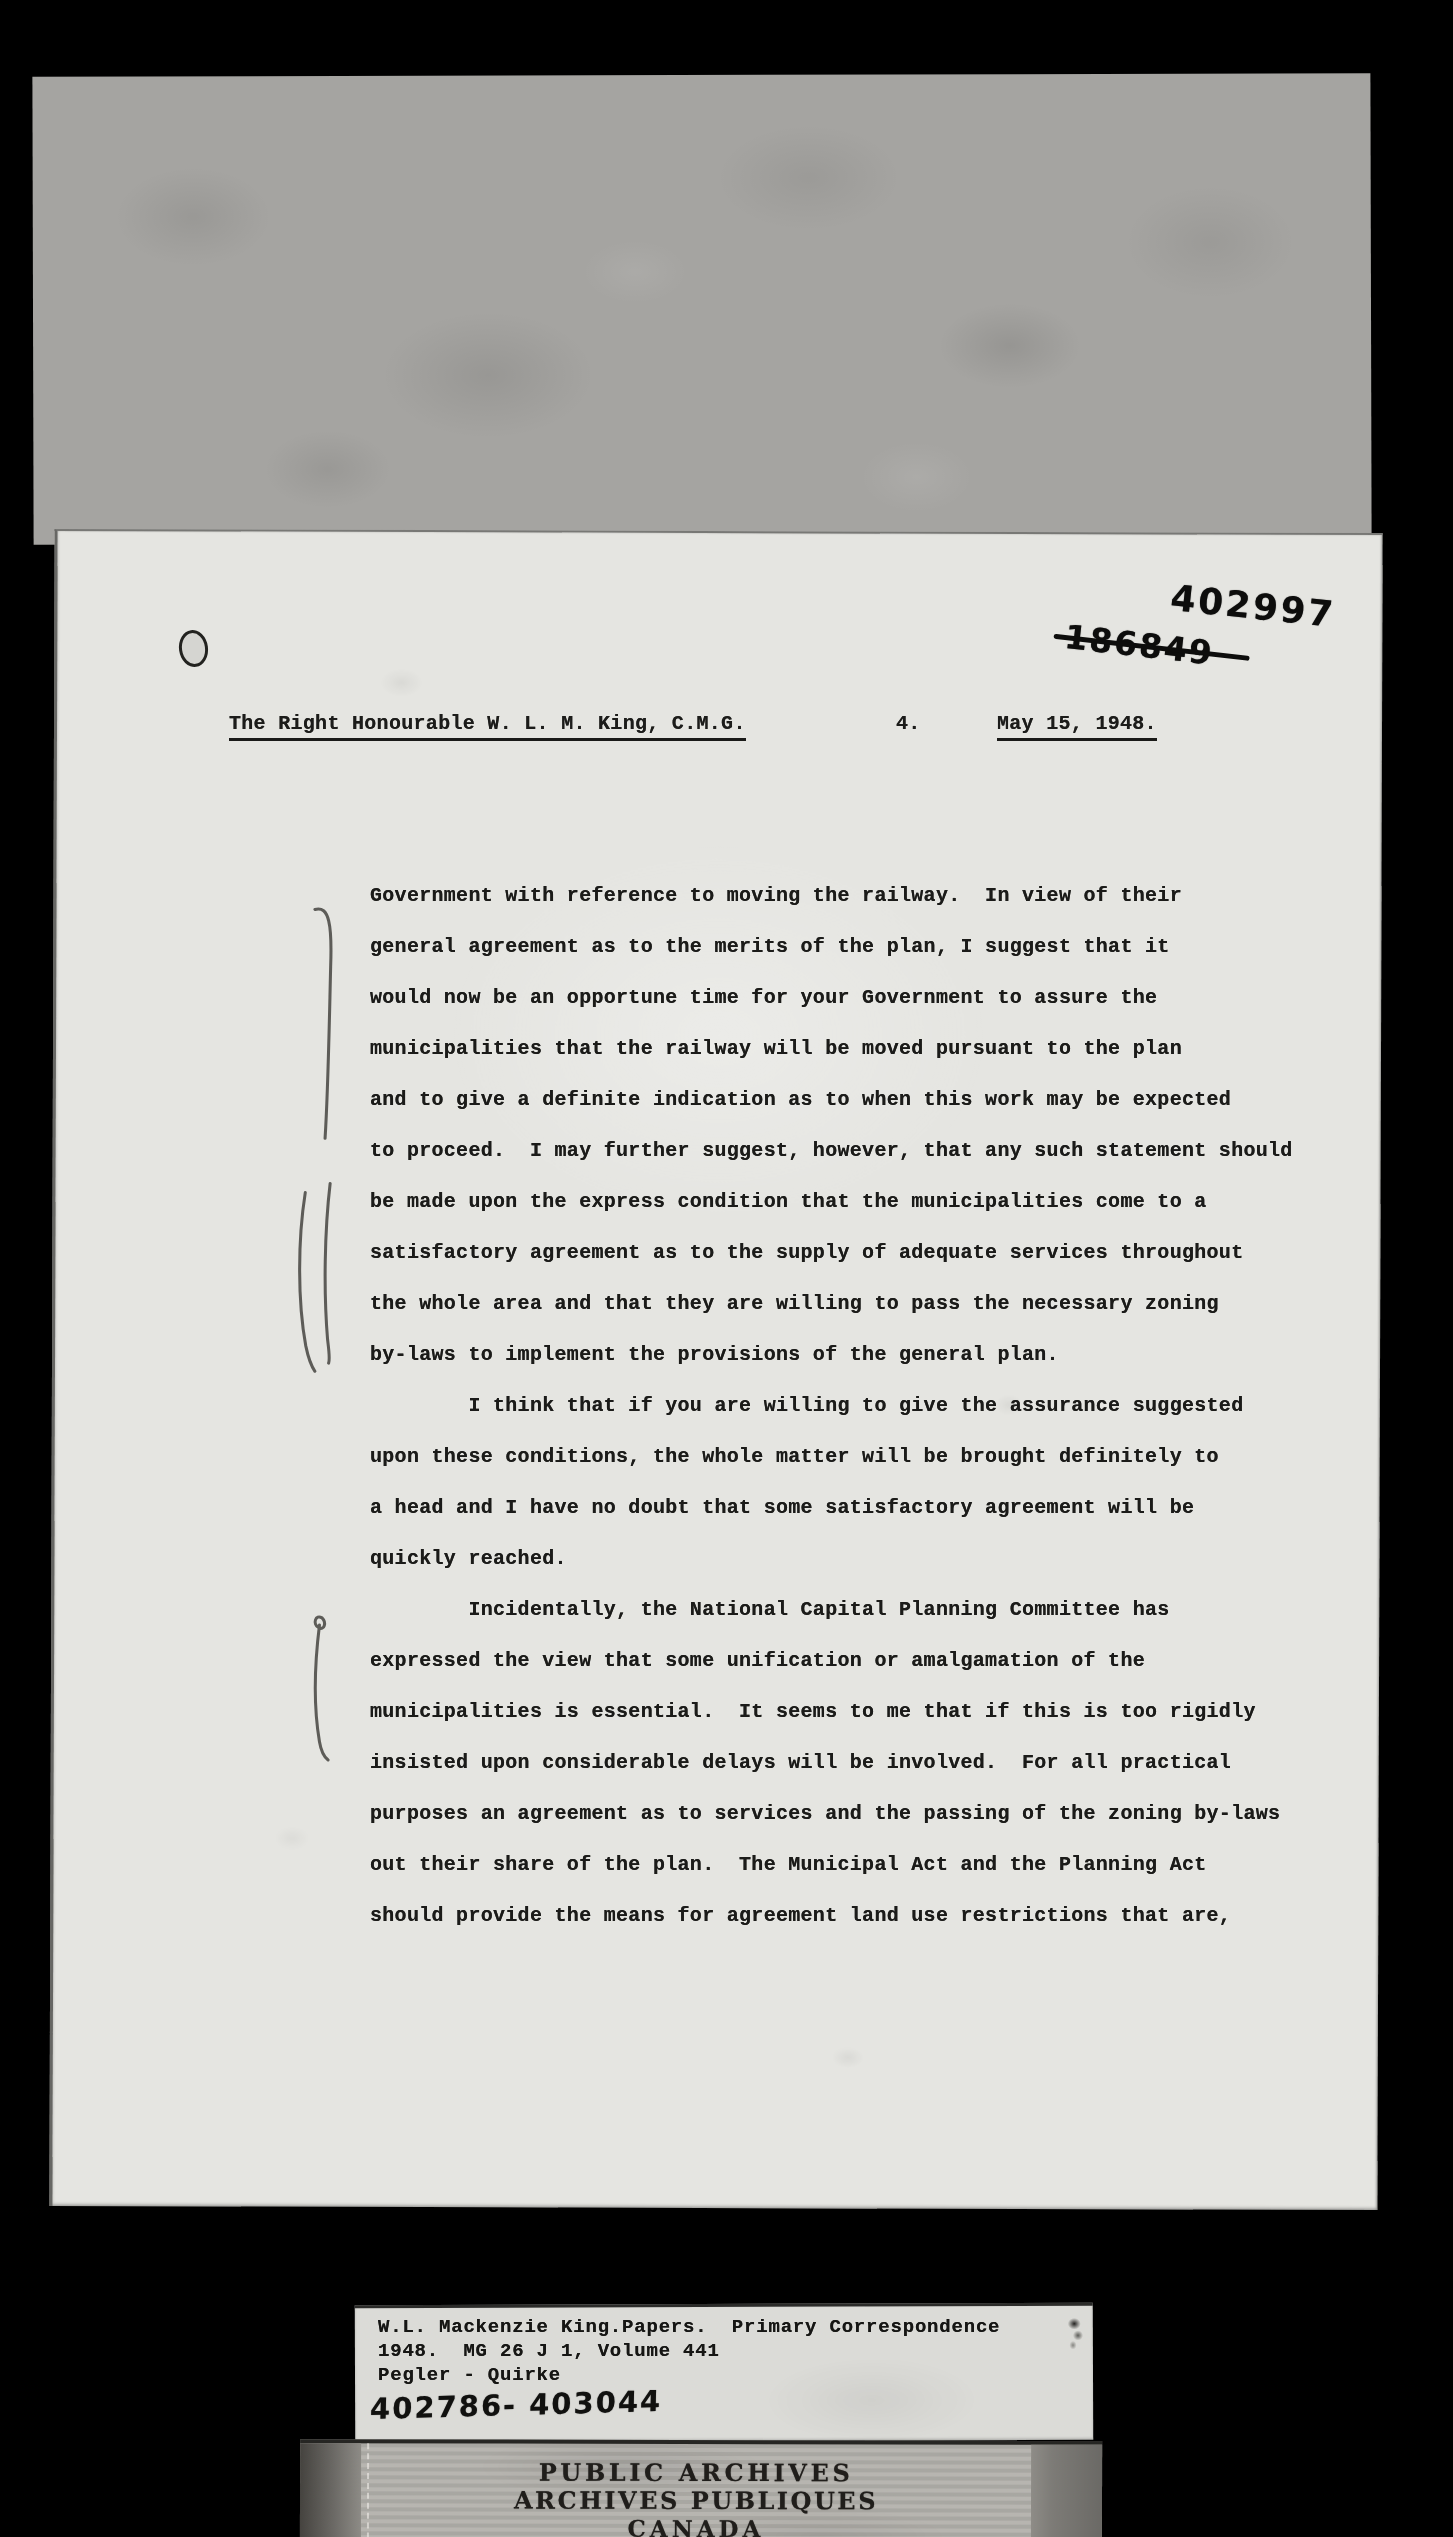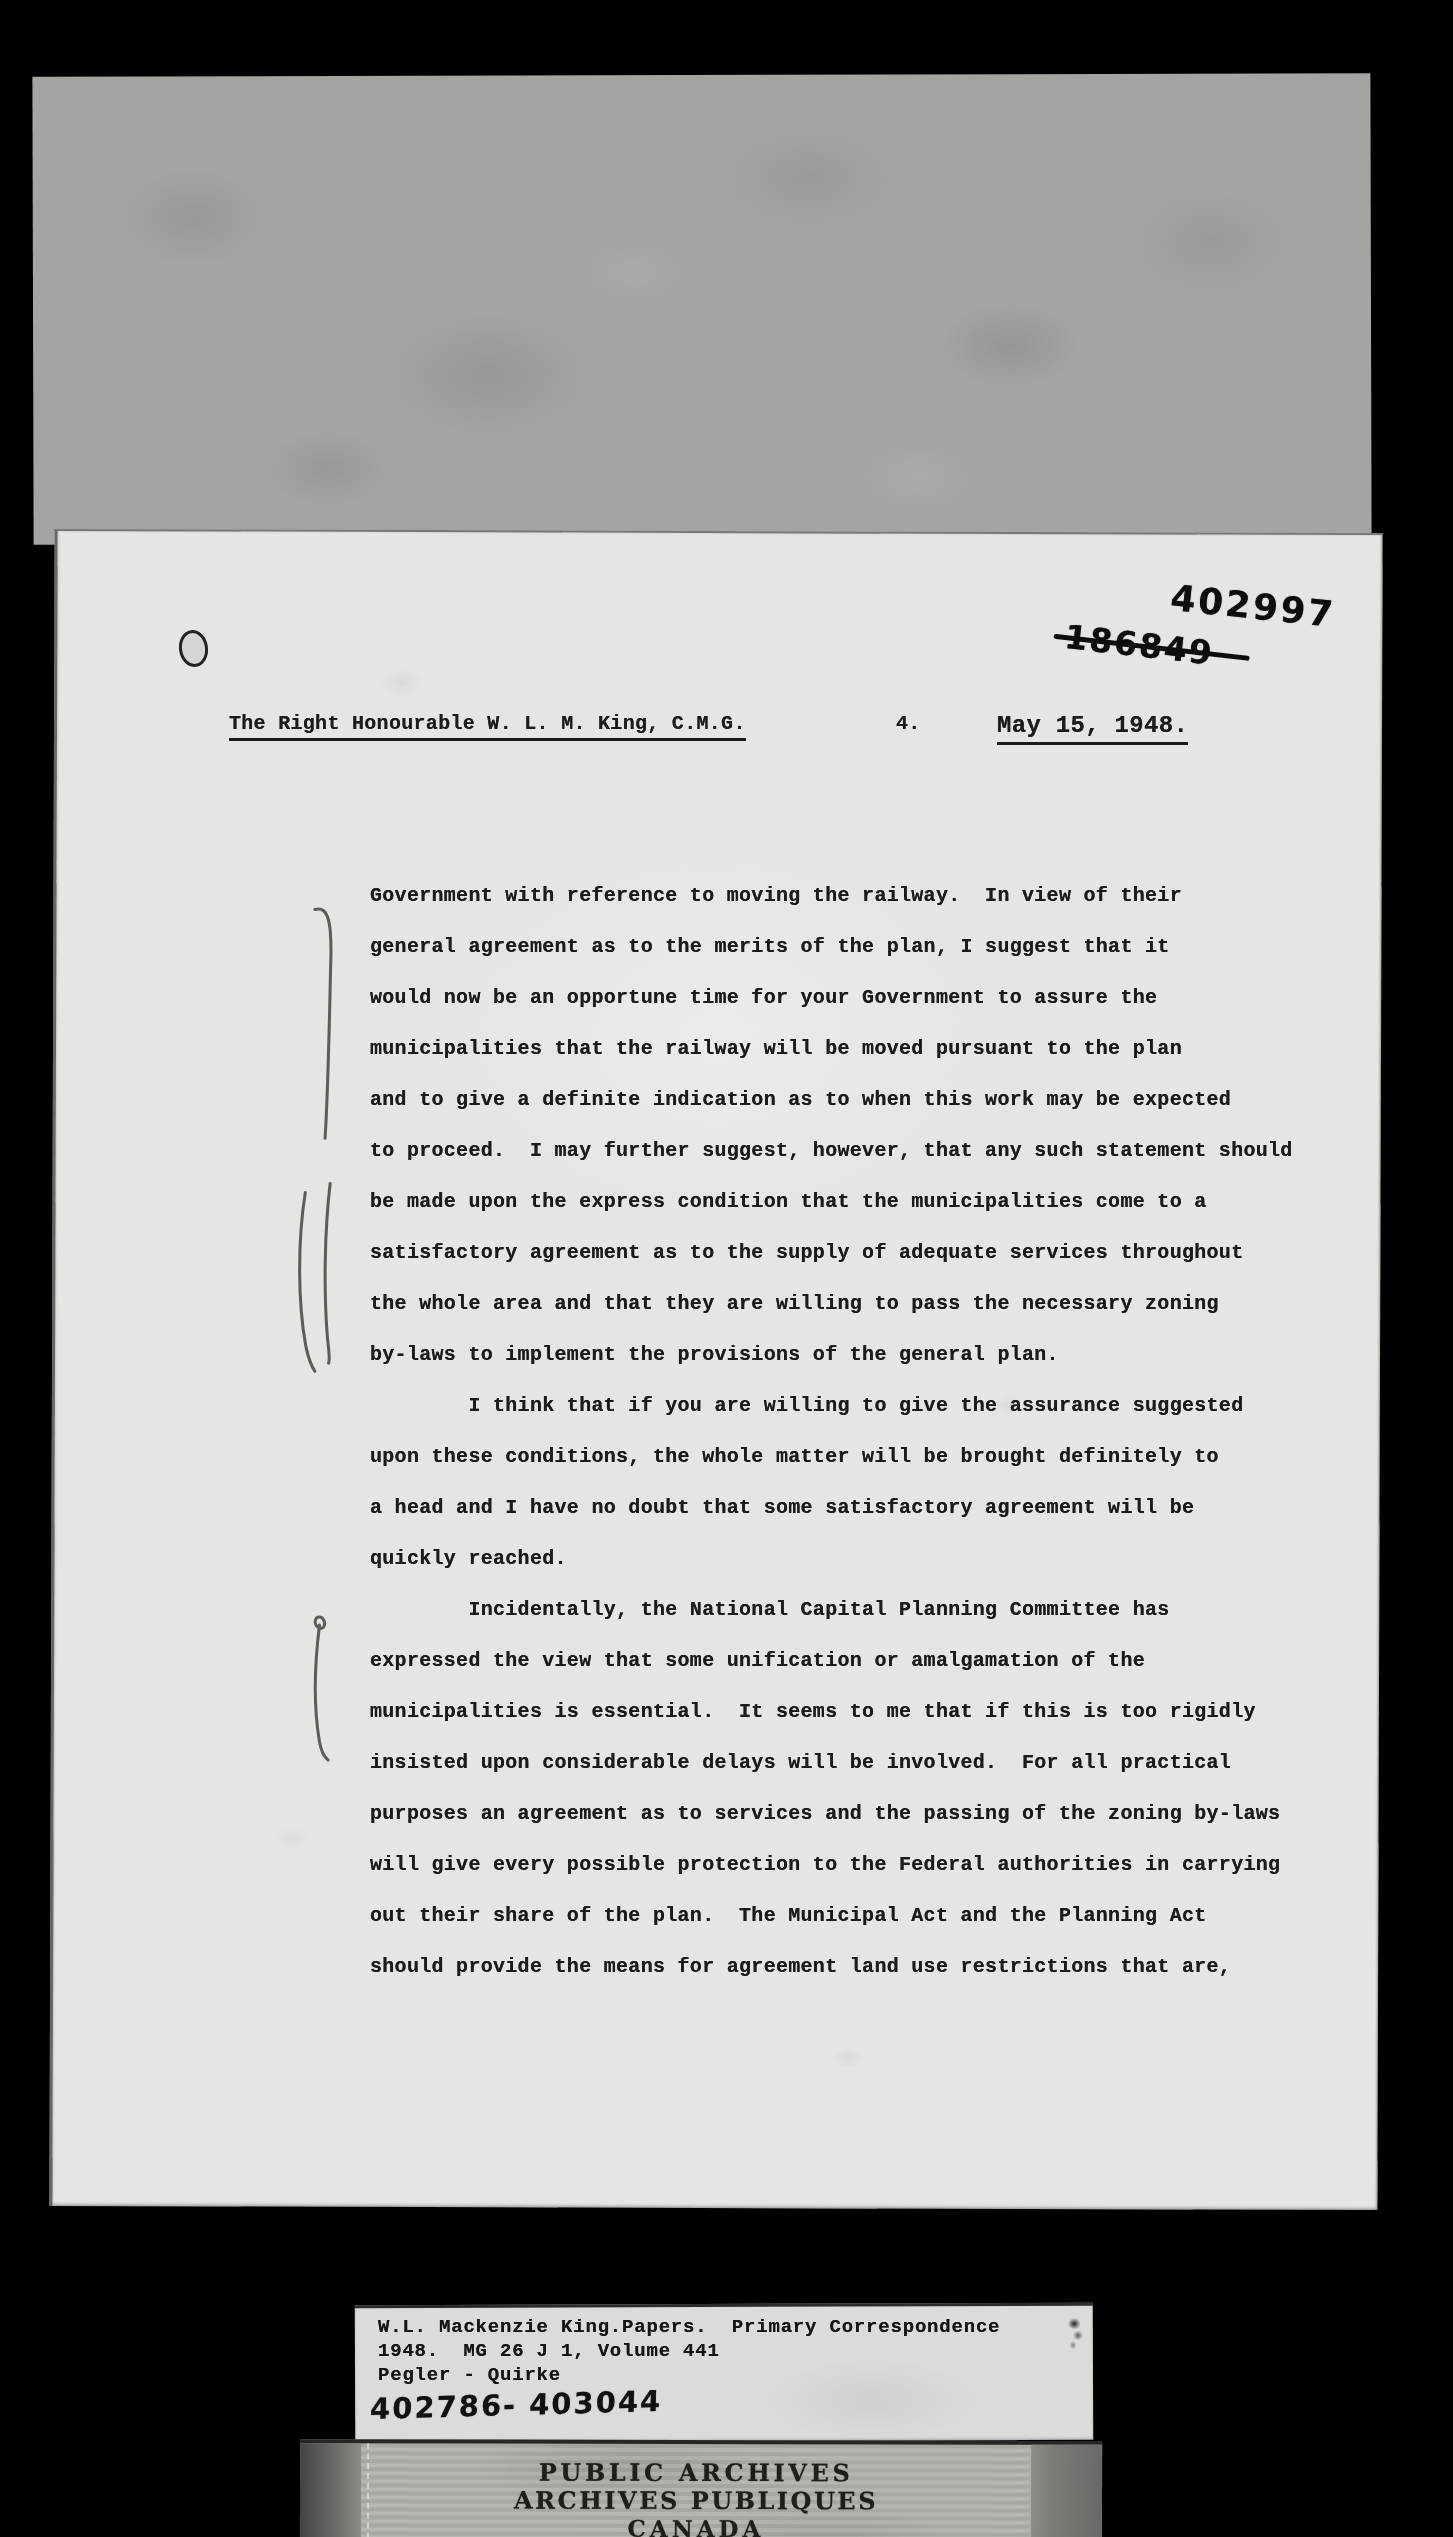--- a/index.html
+++ b/index.html
@@ -39,7 +39,7 @@
   .addressee{position:absolute;left:229px;top:0;font-size:20px;
       border-bottom:3px solid #1a1a18;padding-bottom:3px;}
   .page-num{position:absolute;left:896px;top:0;font-size:20px;}
-  .date{position:absolute;left:997px;top:0;font-size:24px;
+  .date{position:absolute;left:997px;top:0;font-size:20px;
       border-bottom:3px solid #1a1a18;padding-bottom:3px;}
   .body-block{position:absolute;left:334px;top:870px;width:990px;}
   .tline{height:51px;line-height:51px;font-size:20px;white-space:pre;

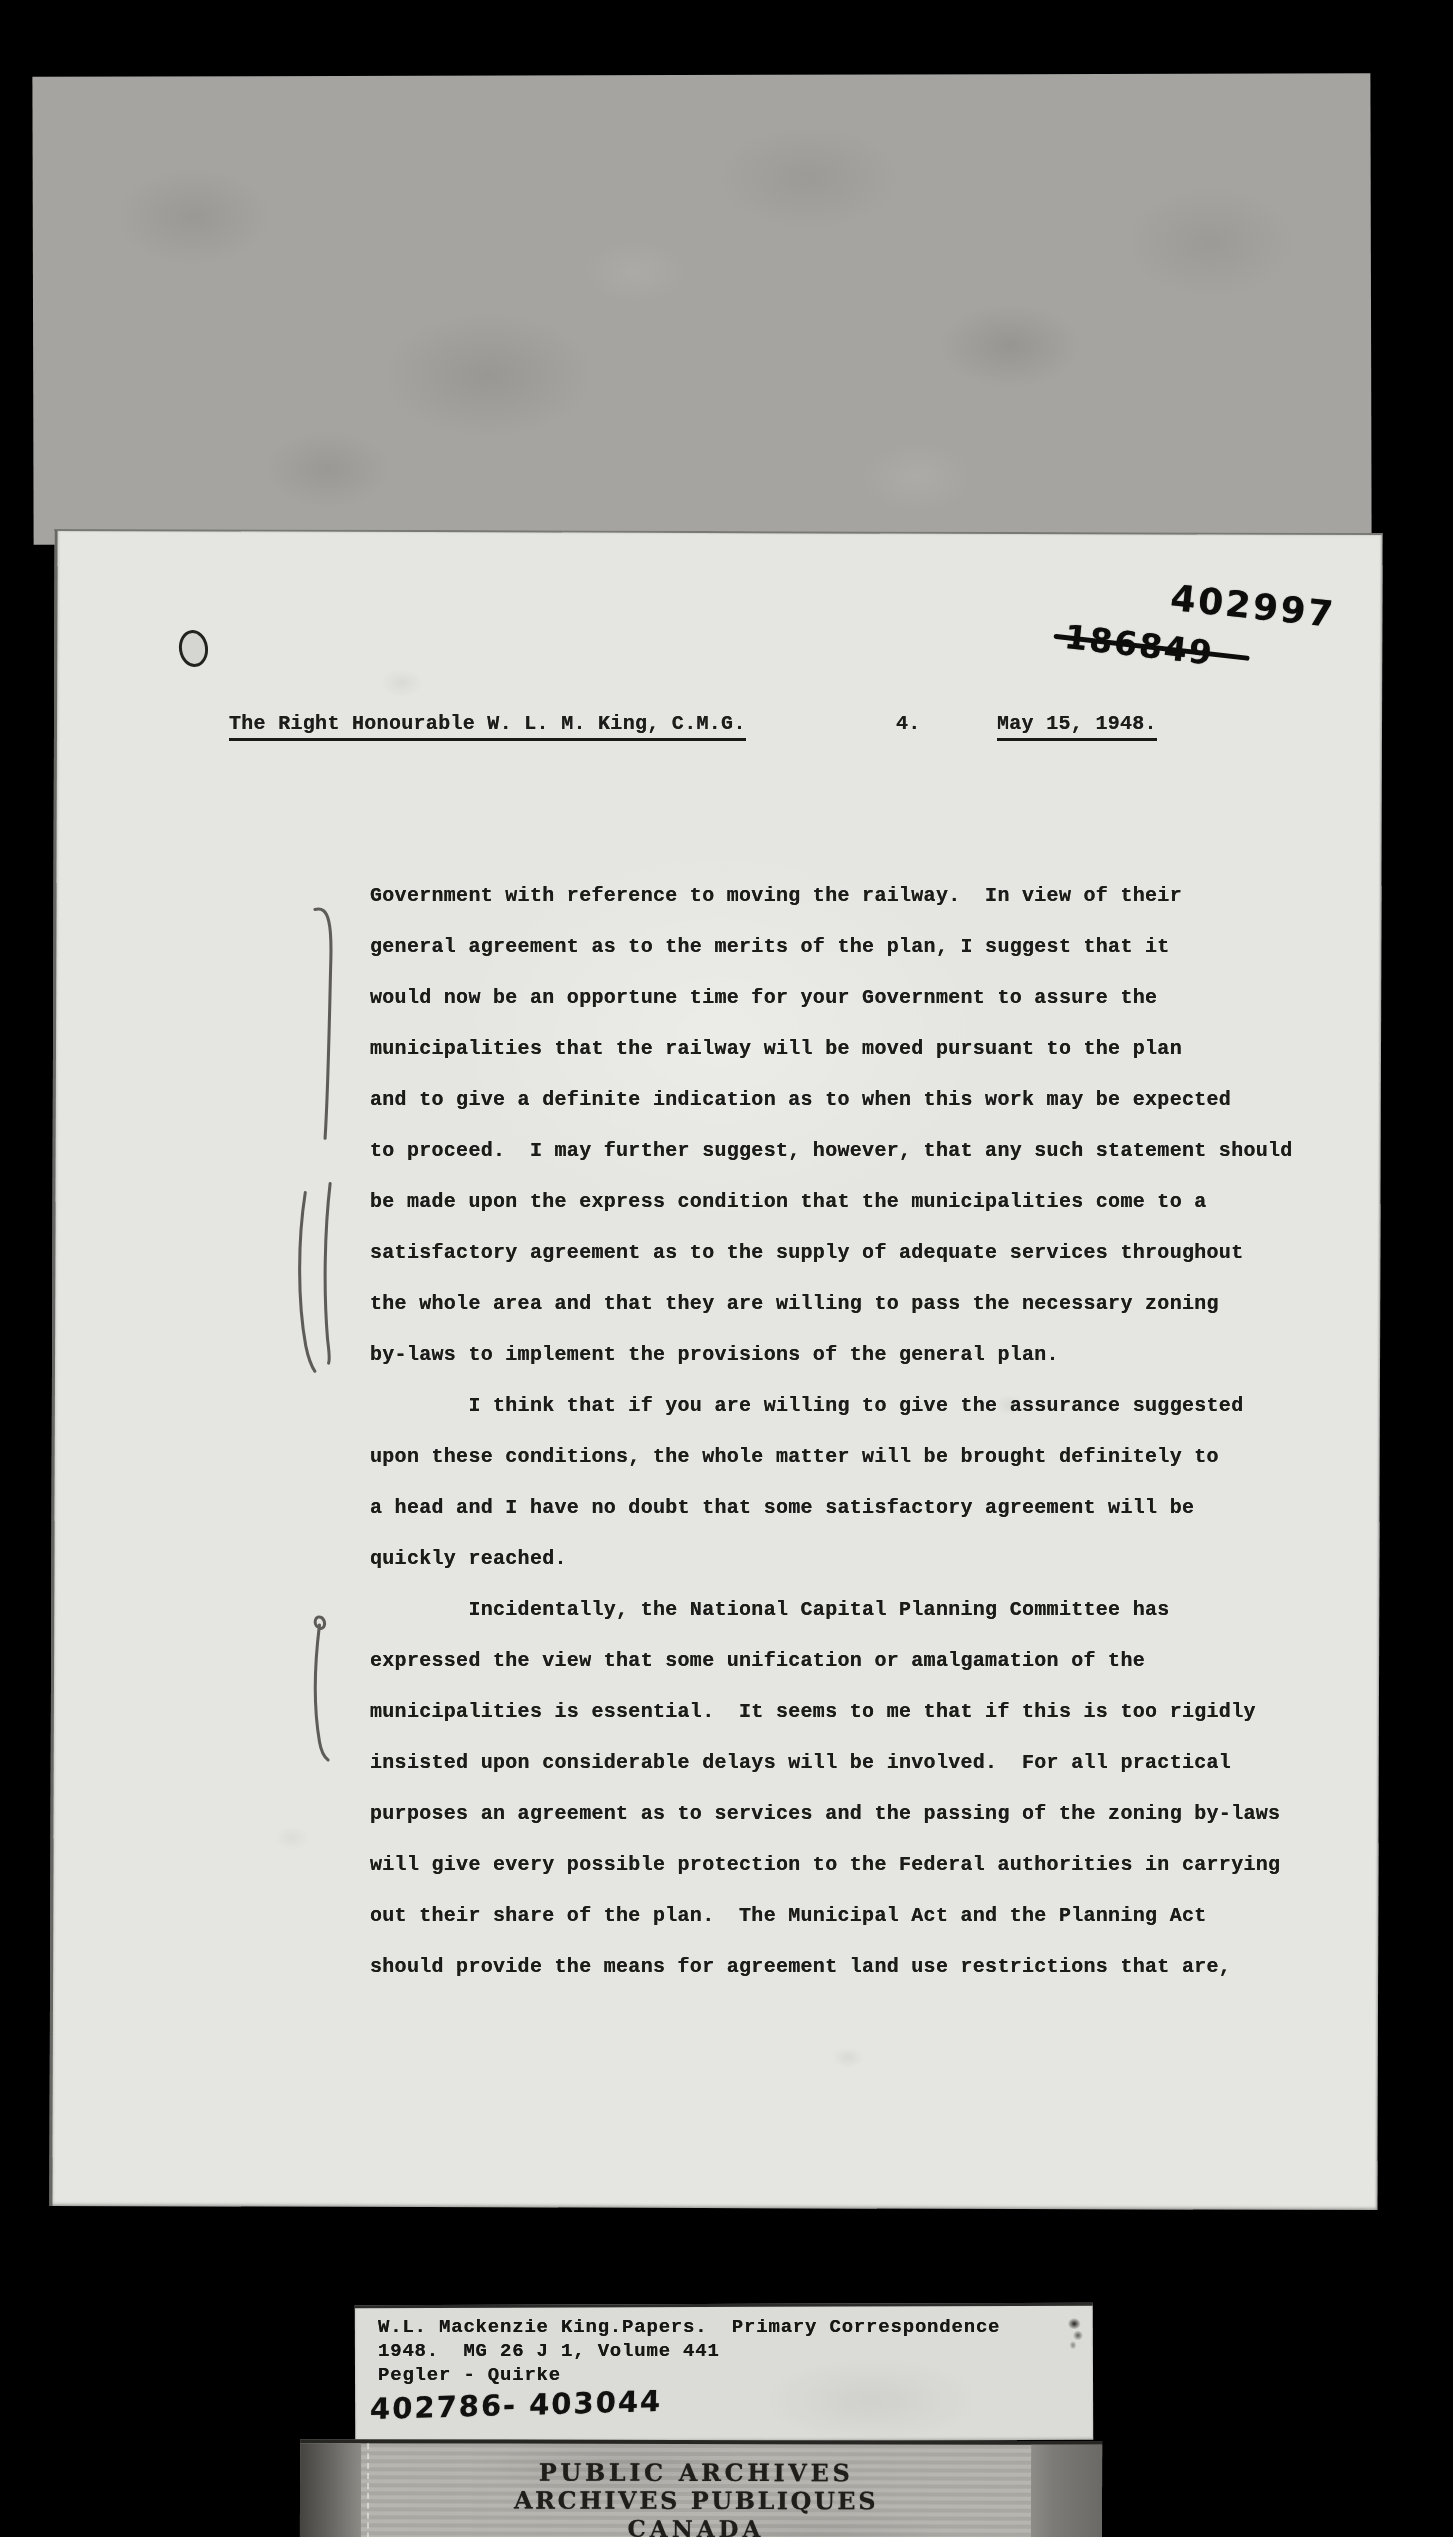--- a/index.html
+++ b/index.html
@@ -159,7 +159,6 @@
       <div class="tline">municipalities is essential.  It seems to me that if this is too rigidly</div>
       <div class="tline">insisted upon considerable delays will be involved.  For all practical</div>
       <div class="tline">purposes an agreement as to services and the passing of the zoning by-laws</div>
-      <div class="tline">will give every possible protection to the Federal authorities in carrying</div>
       <div class="tline">out their share of the plan.  The Municipal Act and the Planning Act</div>
       <div class="tline">should provide the means for agreement land use restrictions that are,</div>
     </div>

